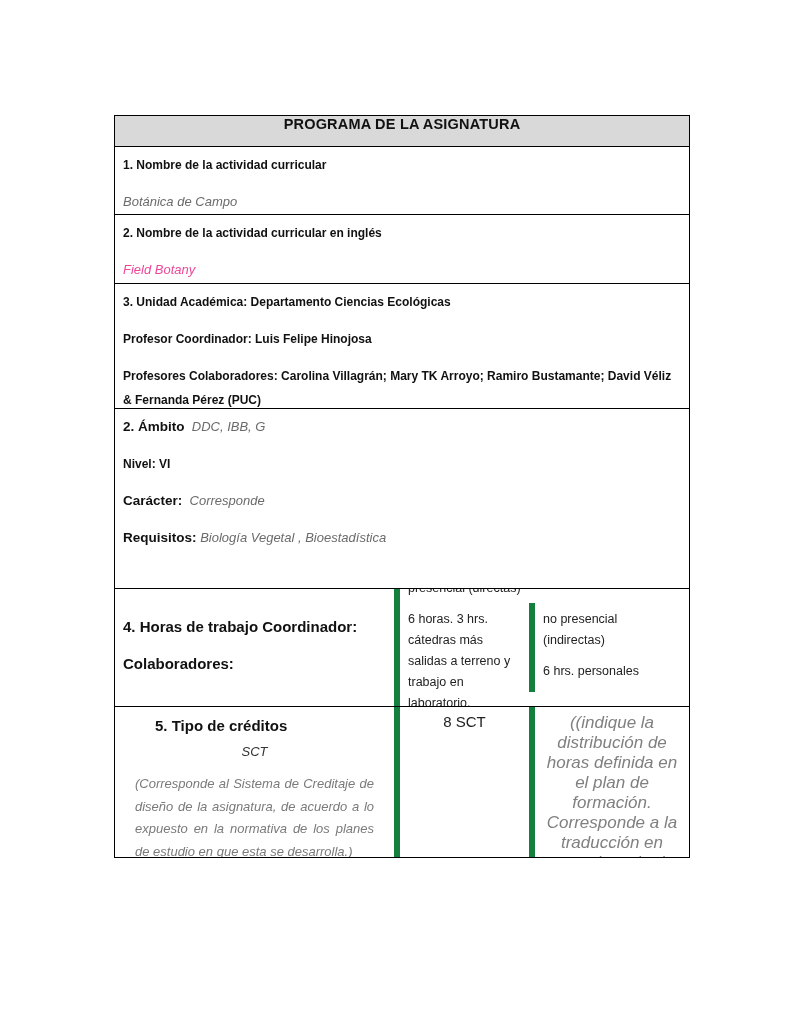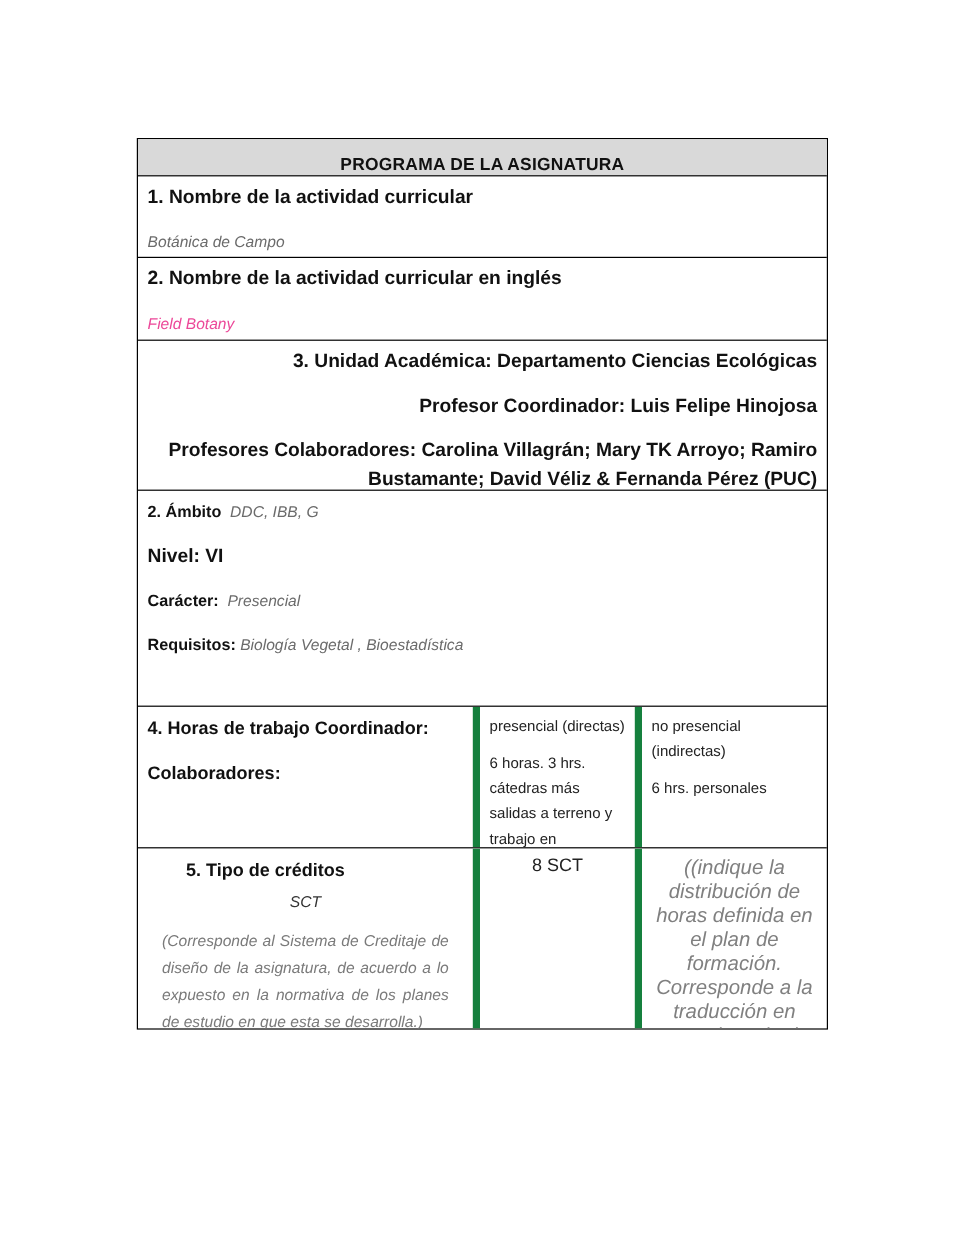--- a/index.html
+++ b/index.html
@@ -21,7 +21,7 @@
   .cols .col{box-sizing:border-box;padding:6px 8px 0 8px;overflow:hidden;}
   .cols .col + .col{border-left:6px solid #15803d;}
 
-  .r-title{height:30px;background:#d9d9d9;display:flex;align-items:flex-end;justify-content:center;}
+  .r-title{height:30px;background:#d9d9d9;display:flex;align-items:flex-start;justify-content:center;}
   .r1{height:68px;}
   .r2{height:69px;}
   .r3{height:125px;text-align:right;}

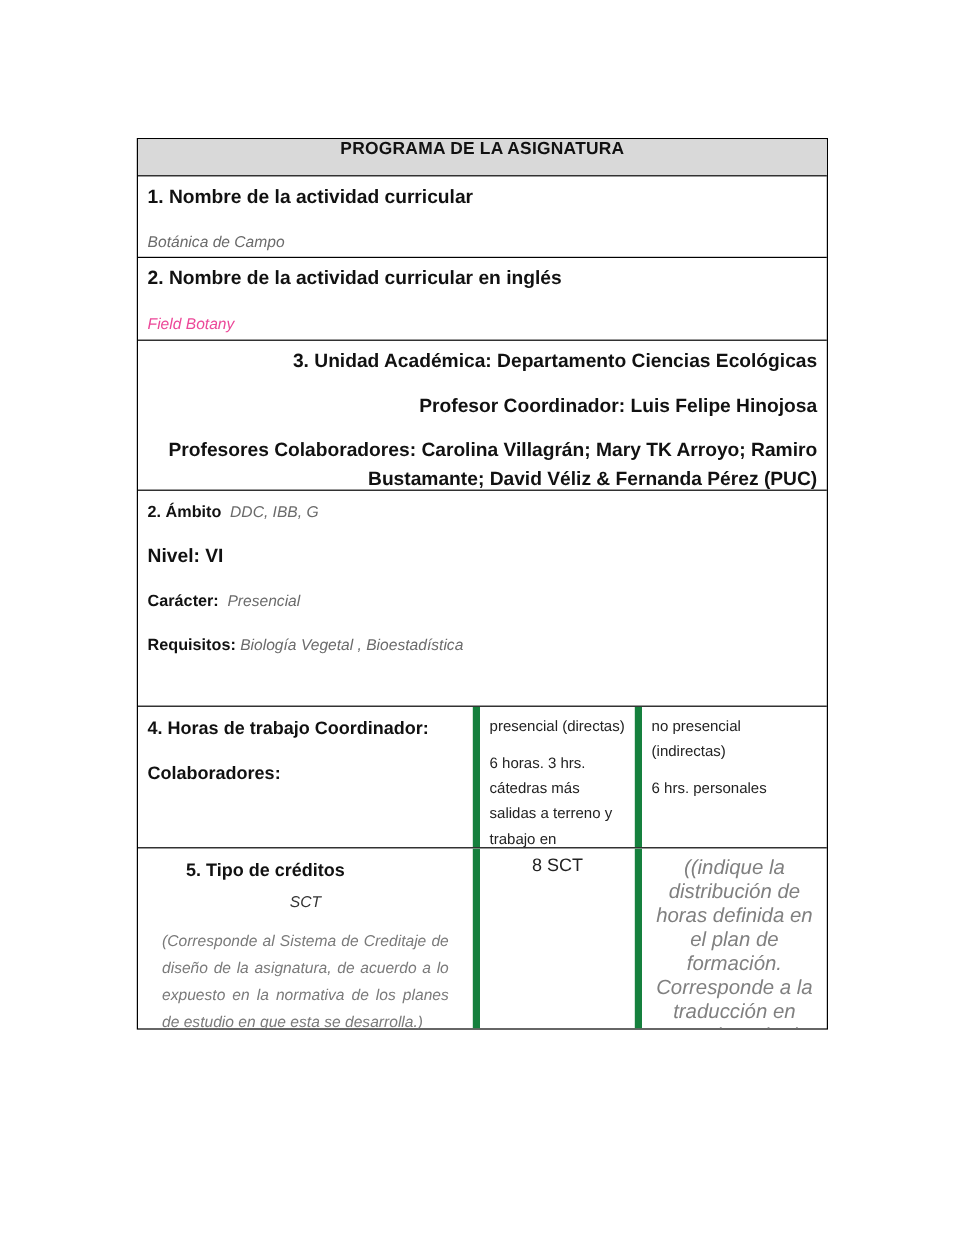--- a/index.html
+++ b/index.html
@@ -32,7 +32,7 @@
 
   .title-text{font-size:14.5px;font-weight:bold;letter-spacing:0.2px;color:#111;}
 
-  .h-md{font-size:16px;font-weight:bold;color:#111;line-height:24px;margin:0 0 13px 0;}
+  .h-md{font-size:12px;font-weight:bold;color:#111;line-height:24px;margin:0 0 13px 0;}
   .h-lg{font-size:15px;font-weight:bold;color:#111;line-height:25px;margin:0 0 12px 0;}
   .val-italic{font-style:italic;font-size:13px;color:#6b6b6b;line-height:24px;margin:0 0 13px 0;}
   .val-dark{color:#ec4899;}

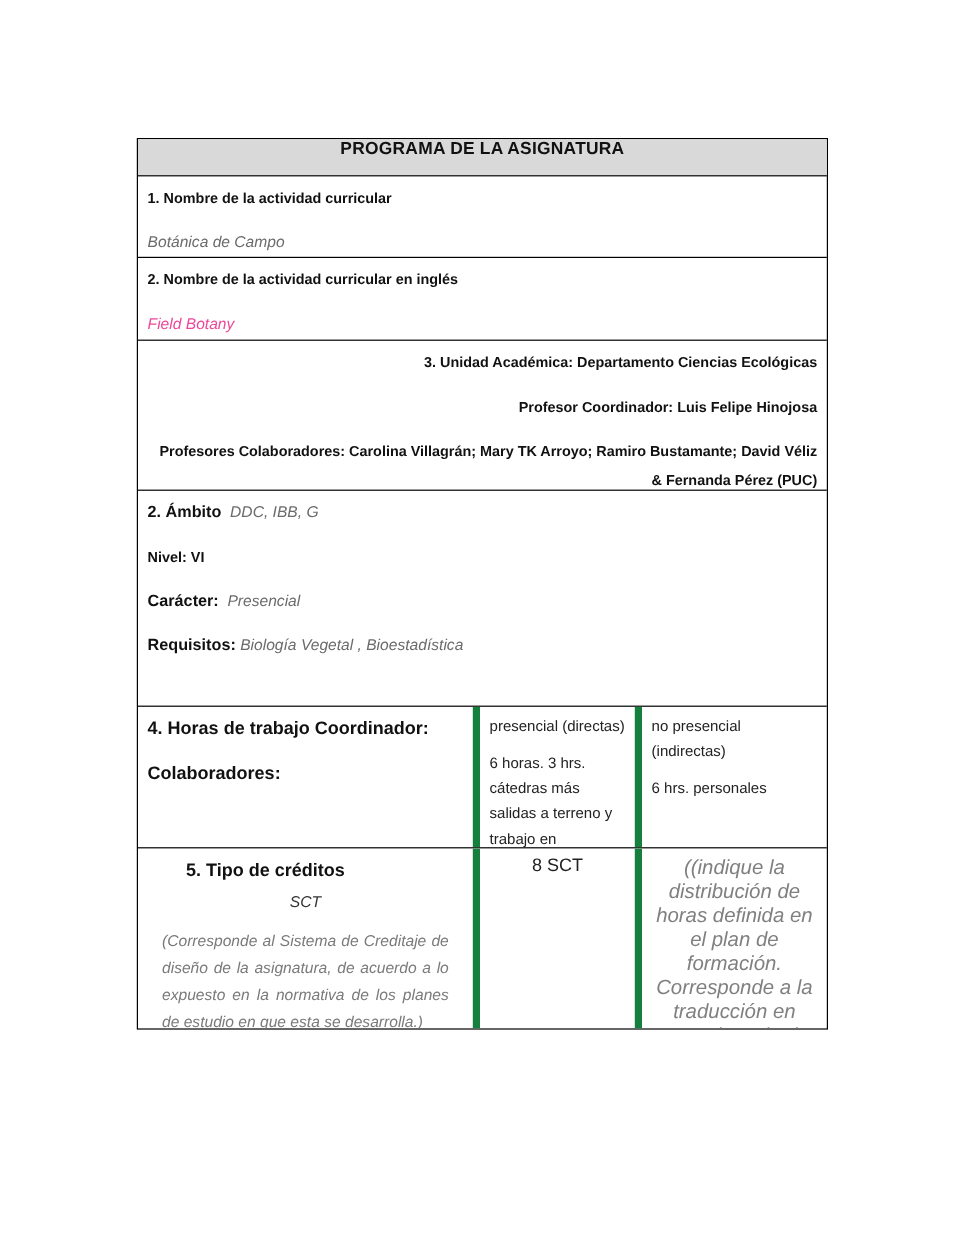--- a/index.html
+++ b/index.html
@@ -24,7 +24,7 @@
   .r-title{height:30px;background:#d9d9d9;display:flex;align-items:flex-start;justify-content:center;}
   .r1{height:68px;}
   .r2{height:69px;}
-  .r3{height:125px;text-align:right;}
+  .r3{height:125px;}
   .r4{height:180px;}
   .r5{height:118px;}
   .r6{height:151px;}

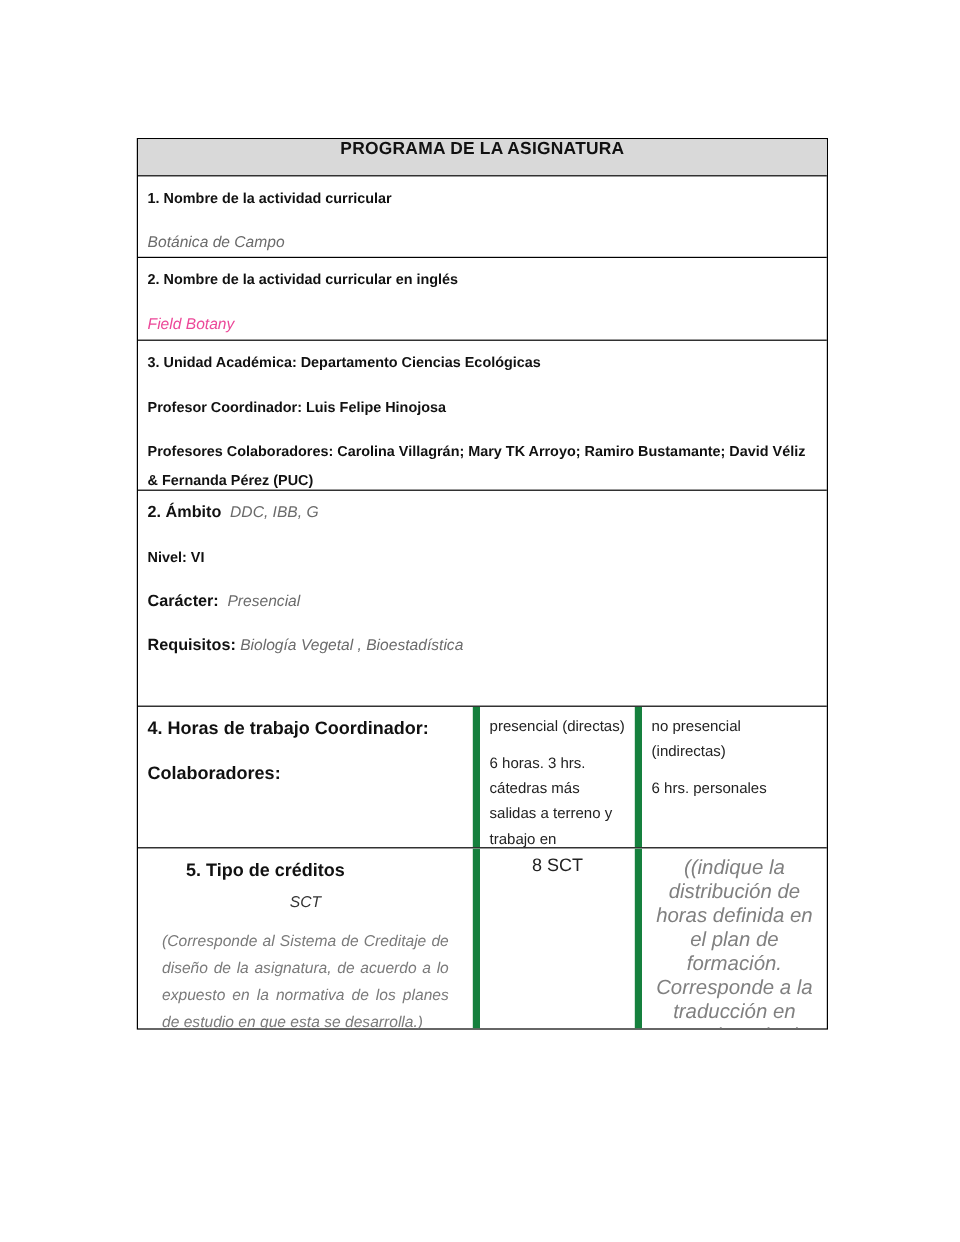--- a/index.html
+++ b/index.html
@@ -88,7 +88,7 @@
     <div class="cell">
       <p class="val-italic"><span class="inline-label">2. Ámbito</span>&nbsp;&nbsp;<span>DDC, IBB, G</span></p>
       <p class="h-md">Nivel: VI</p>
-      <p class="val-italic"><span class="inline-label">Carácter:</span>&nbsp;&nbsp;<span>Presencial</span></p>
+      <p class="val-italic"><span class="inline-label">Carácter:</span>&nbsp;&nbsp;<span>Corresponde</span></p>
       <p class="val-italic"><span class="inline-label">Requisitos:</span> <span>Biología Vegetal , Bioestadística</span></p>
     </div>
   </div>

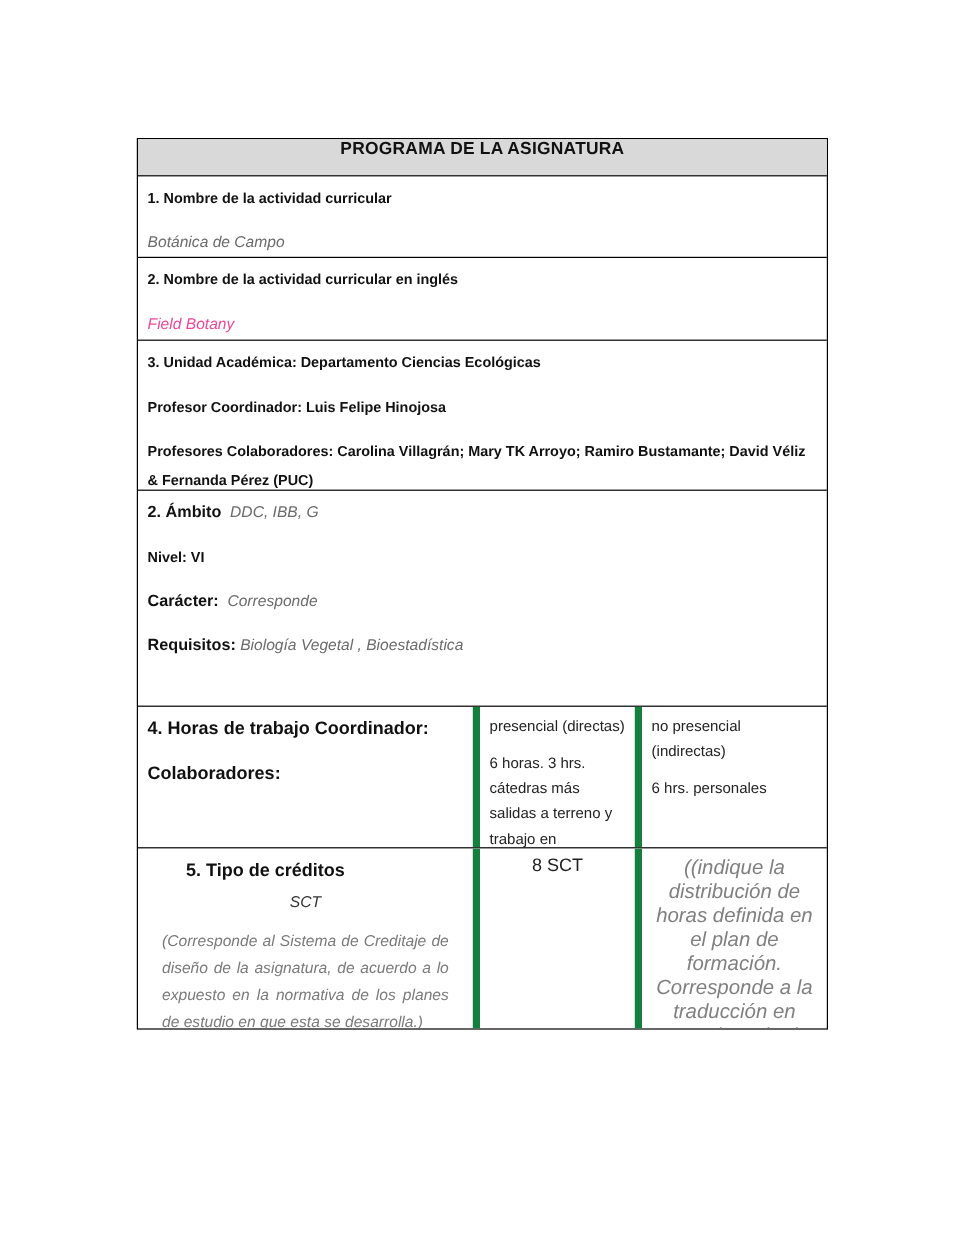--- a/index.html
+++ b/index.html
@@ -26,7 +26,7 @@
   .r2{height:69px;}
   .r3{height:125px;}
   .r4{height:180px;}
-  .r5{height:118px;}
+  .r5{height:118px;align-items:center;}
   .r6{height:151px;}
   .r7{height:60px;}
 

